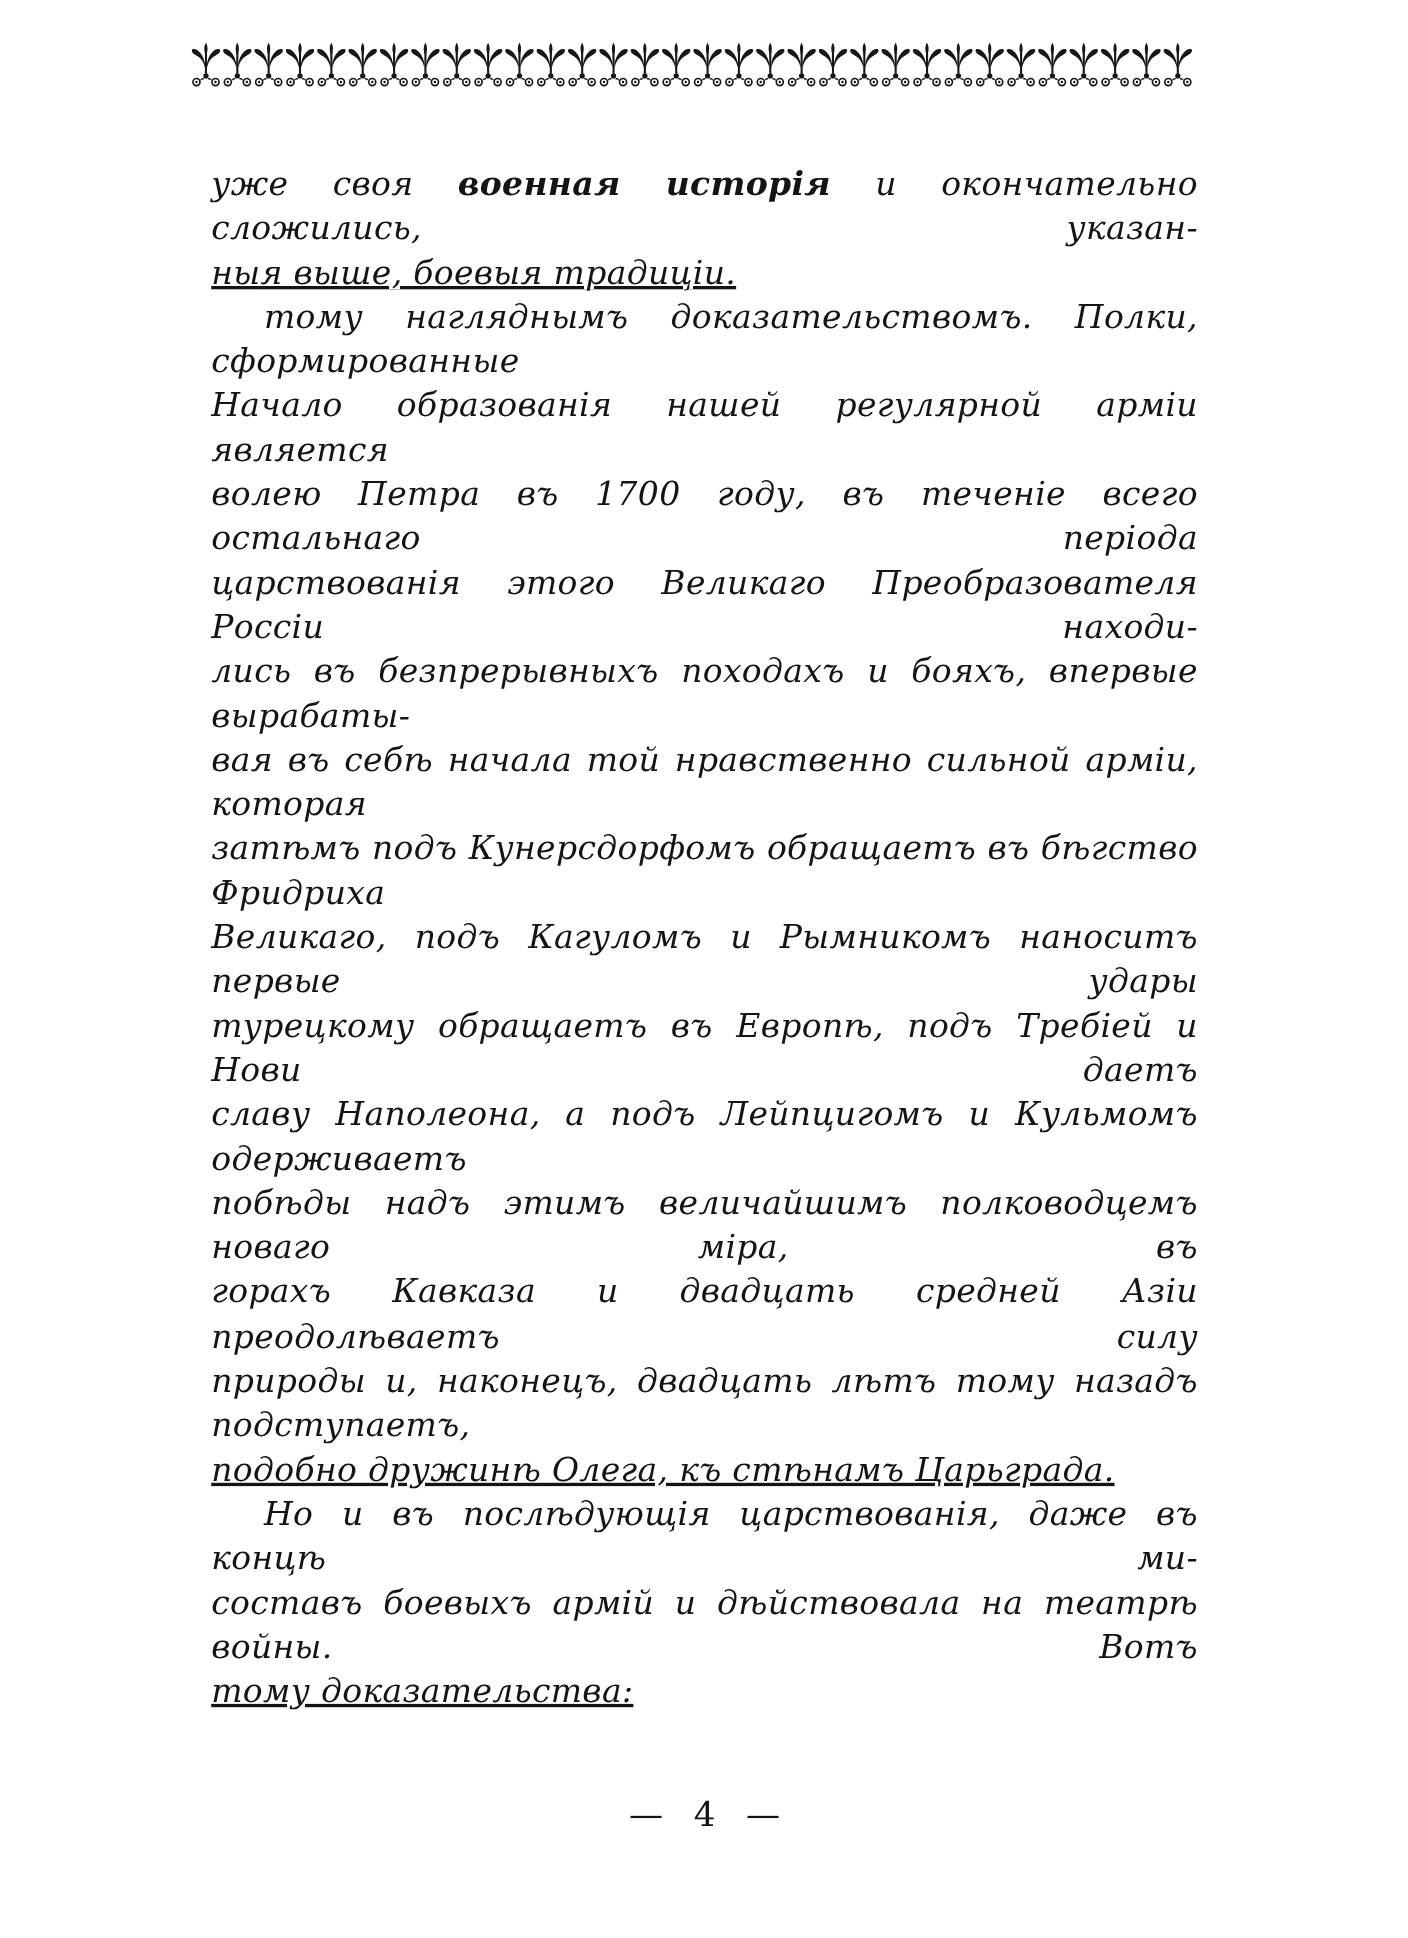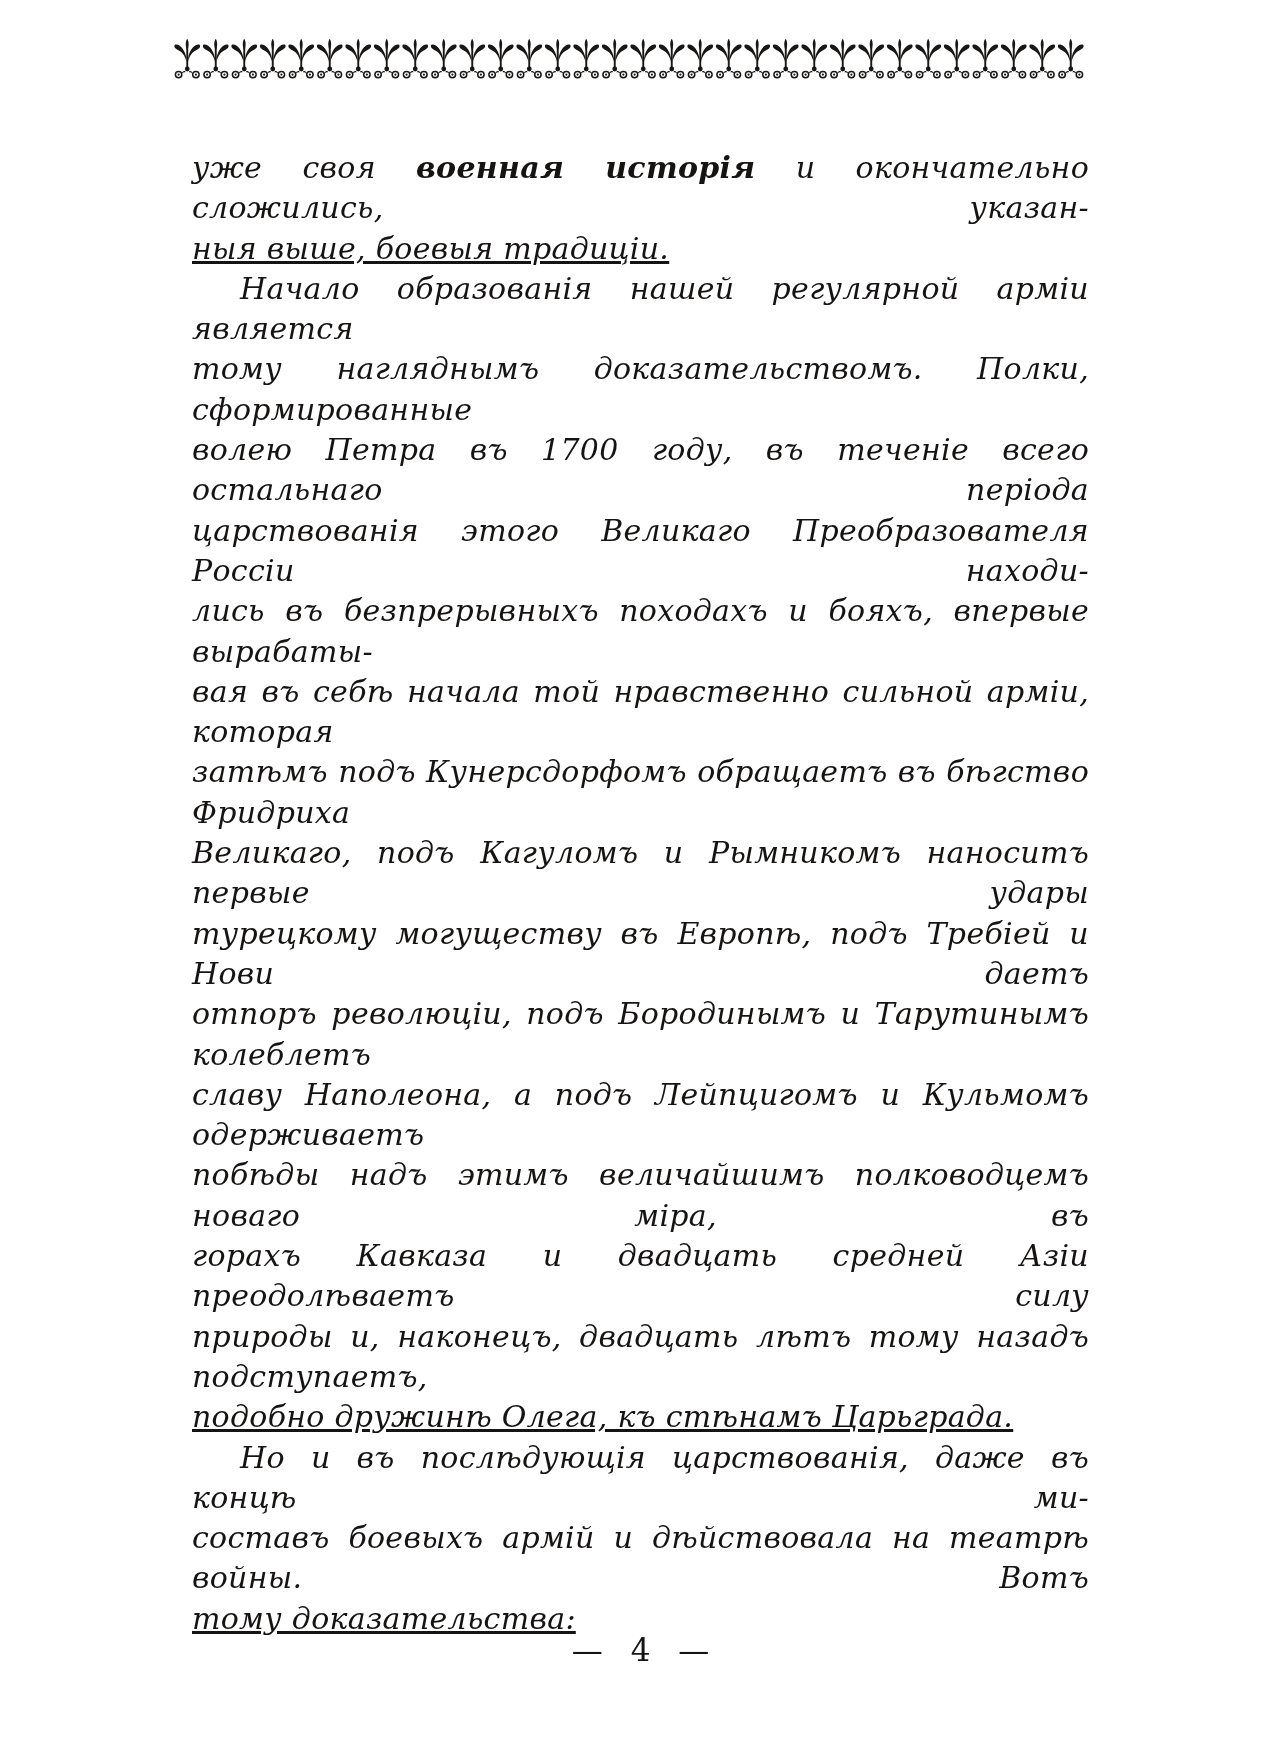--- a/index.html
+++ b/index.html
@@ -130,8 +130,8 @@
     </div>
 
     <div class="para indent">
+      <div class="line">тому нагляднымъ доказательствомъ. Полки, сформированные</div>
       <div class="line">Начало образованія нашей регулярной арміи является</div>
-      <div class="line">тому нагляднымъ доказательствомъ. Полки, сформированные</div>
       <div class="line">волею Петра въ 1700 году, въ теченіе всего остальнаго періода</div>
       <div class="line">царствованія этого Великаго Преобразователя Россіи находи-</div>
       <div class="line">лись въ безпрерывныхъ походахъ и бояхъ, впервые вырабаты-</div>

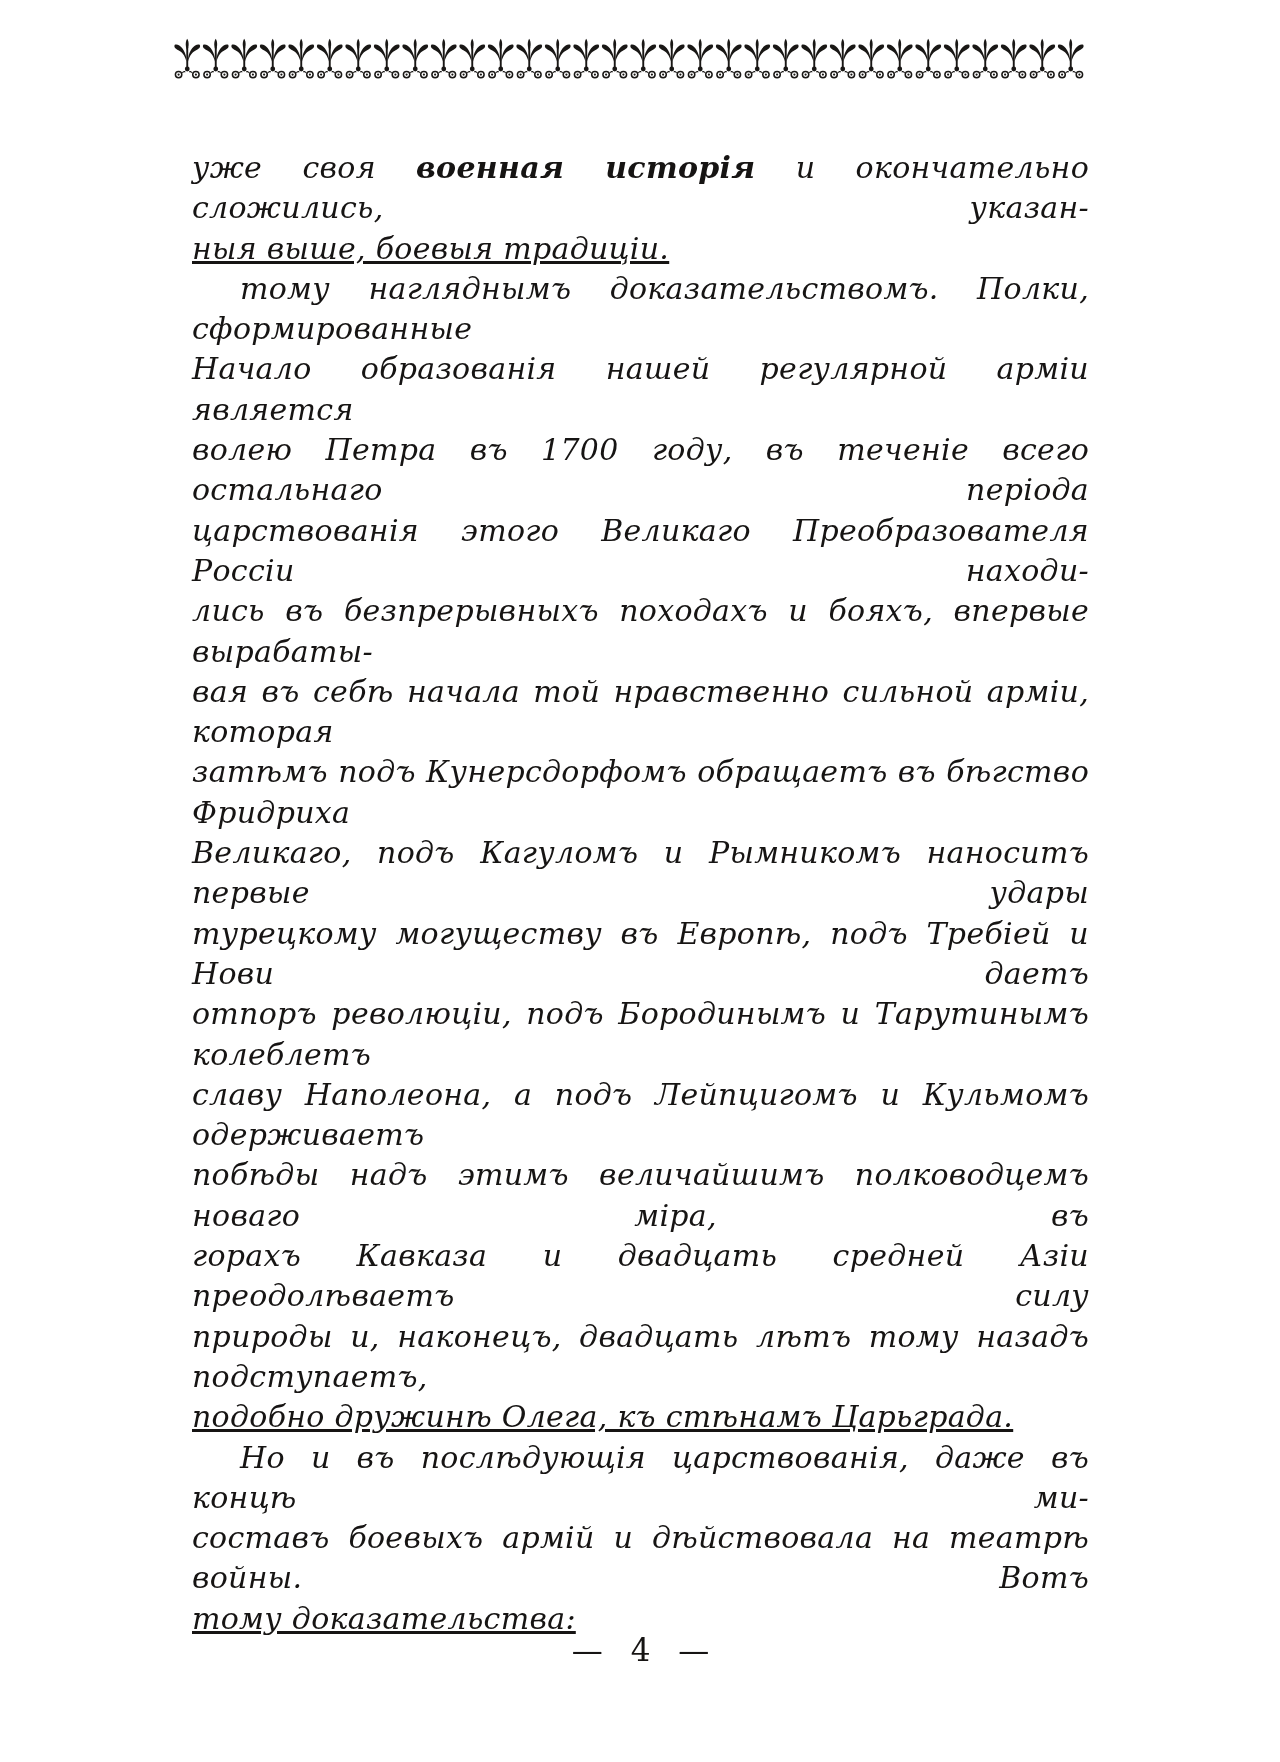--- a/index.html
+++ b/index.html
@@ -138,7 +138,7 @@
       <div class="line">вая въ себѣ начала той нравственно сильной арміи, которая</div>
       <div class="line">затѣмъ подъ Кунерсдорфомъ обращаетъ въ бѣгство Фридриха</div>
       <div class="line">Великаго, подъ Кагуломъ и Рымникомъ наноситъ первые удары</div>
-      <div class="line">турецкому могуществу въ Европѣ, подъ Требіей и Нови даетъ</div>
+      <div class="line">турецкому обращаетъ въ Европѣ, подъ Требіей и Нови даетъ</div>
       <div class="line">отпоръ революціи, подъ Бородинымъ и Тарутинымъ колеблетъ</div>
       <div class="line">славу Наполеона, а подъ Лейпцигомъ и Кульмомъ одерживаетъ</div>
       <div class="line">побѣды надъ этимъ величайшимъ полководцемъ новаго міра, въ</div>

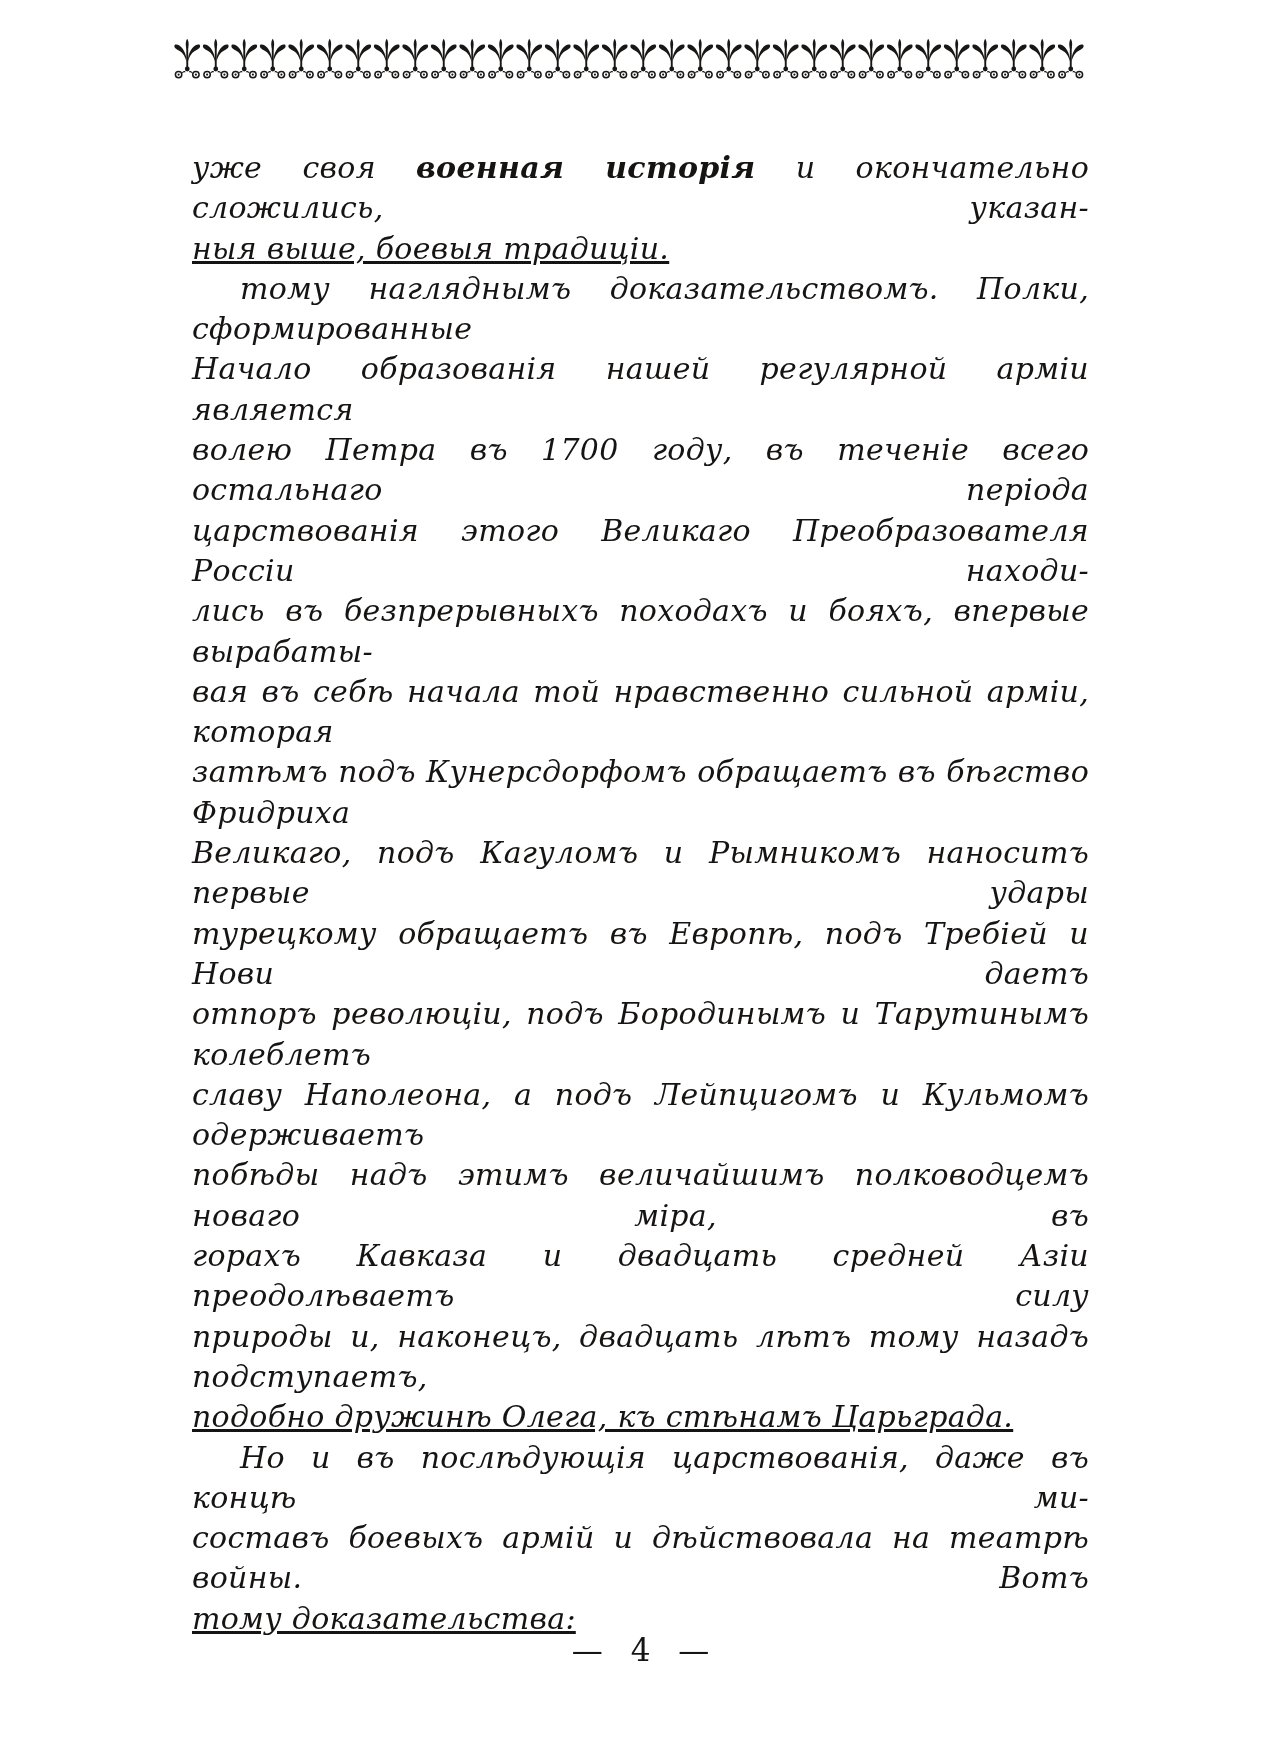--- a/index.html
+++ b/index.html
@@ -139,7 +139,6 @@
       <div class="line">затѣмъ подъ Кунерсдорфомъ обращаетъ въ бѣгство Фридриха</div>
       <div class="line">Великаго, подъ Кагуломъ и Рымникомъ наноситъ первые удары</div>
       <div class="line">турецкому обращаетъ въ Европѣ, подъ Требіей и Нови даетъ</div>
-      <div class="line">отпоръ революціи, подъ Бородинымъ и Тарутинымъ колеблетъ</div>
       <div class="line">славу Наполеона, а подъ Лейпцигомъ и Кульмомъ одерживаетъ</div>
       <div class="line">побѣды надъ этимъ величайшимъ полководцемъ новаго міра, въ</div>
       <div class="line">горахъ Кавказа и двадцать средней Азіи преодолѣваетъ силу</div>

